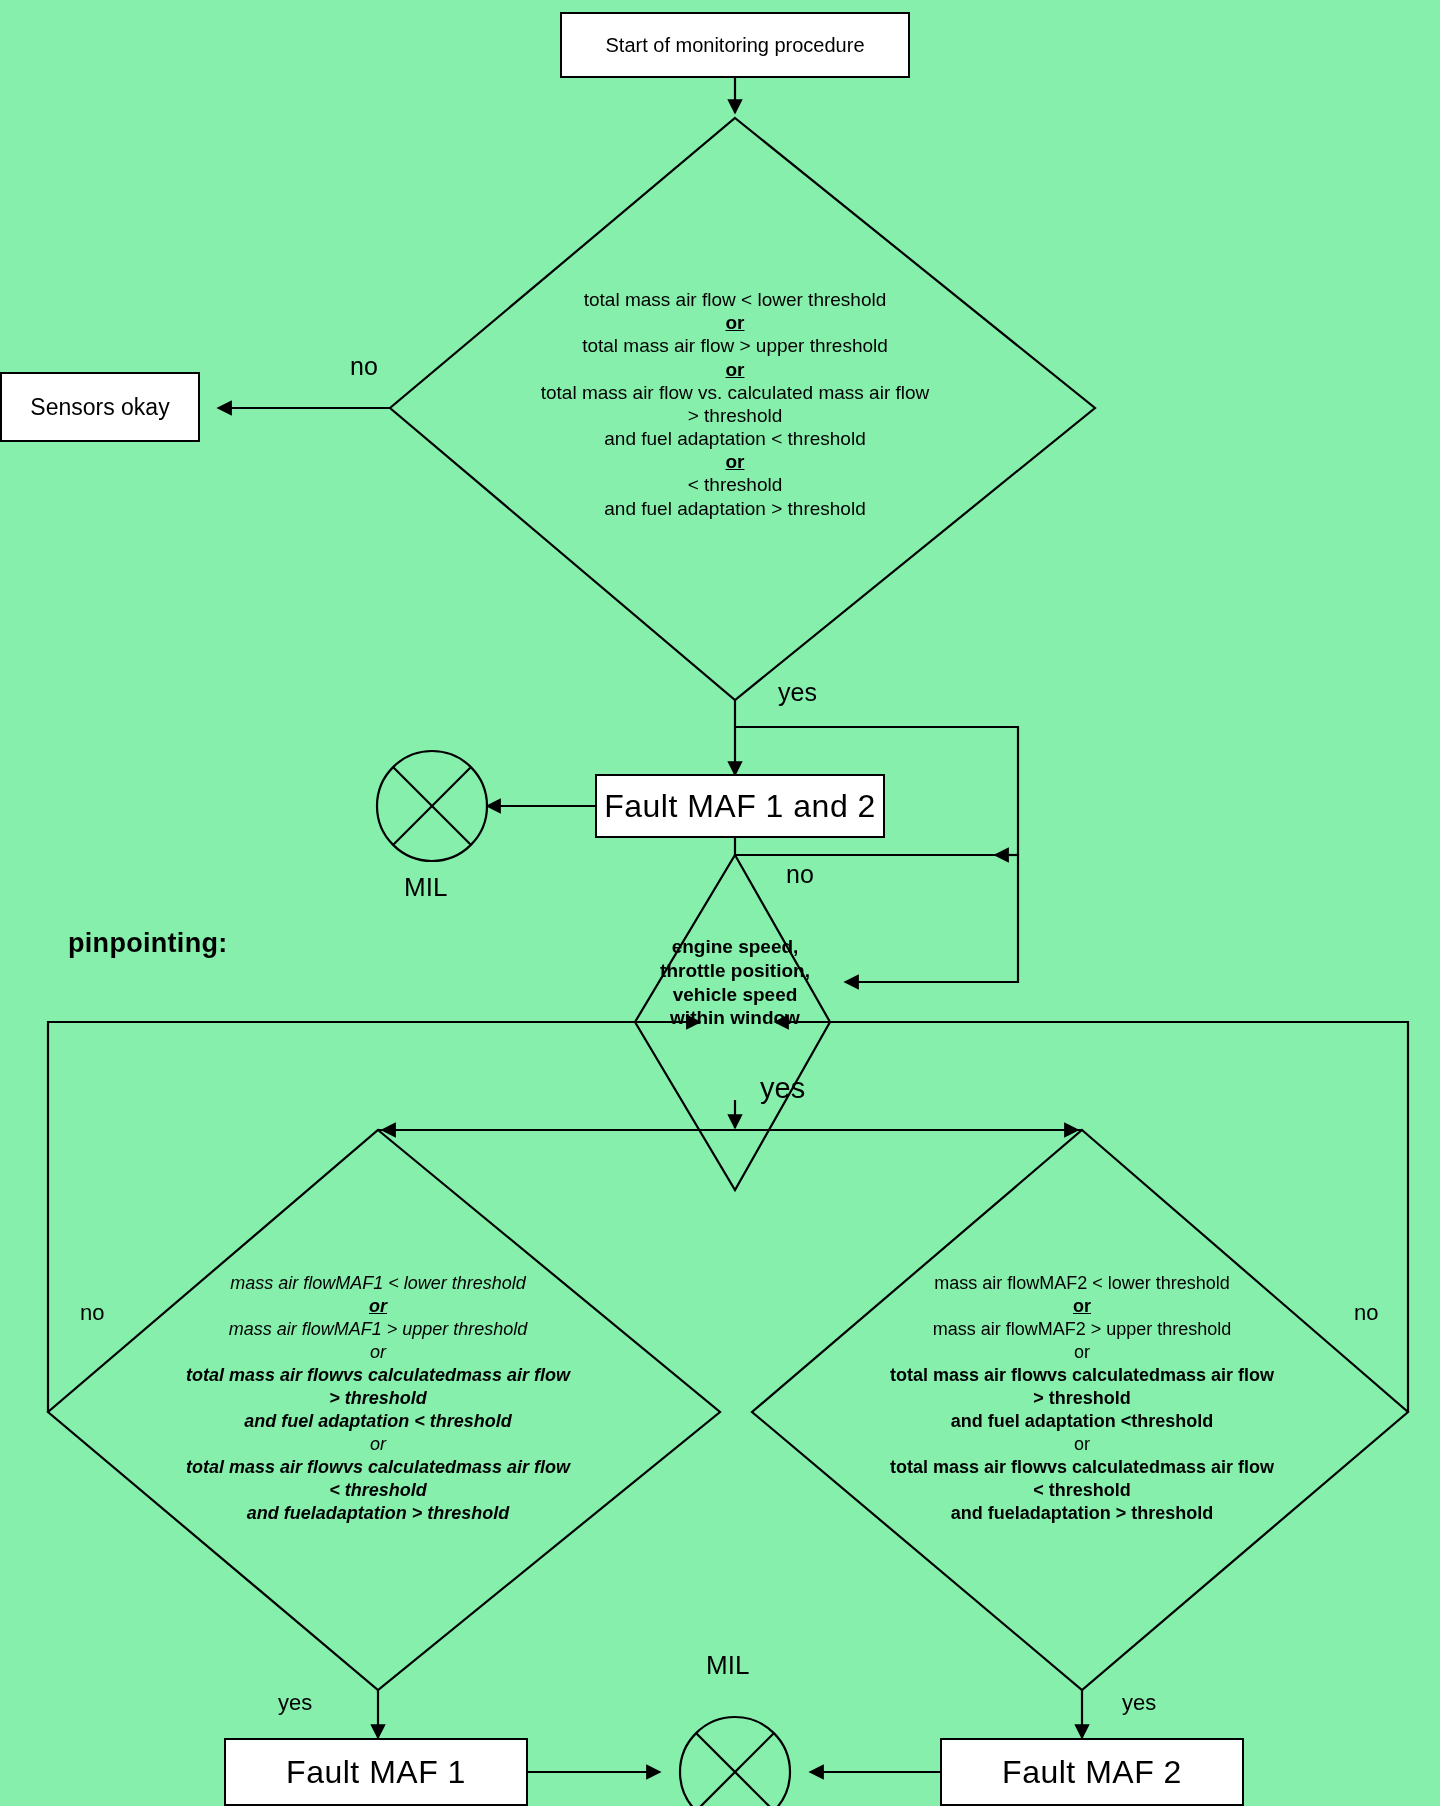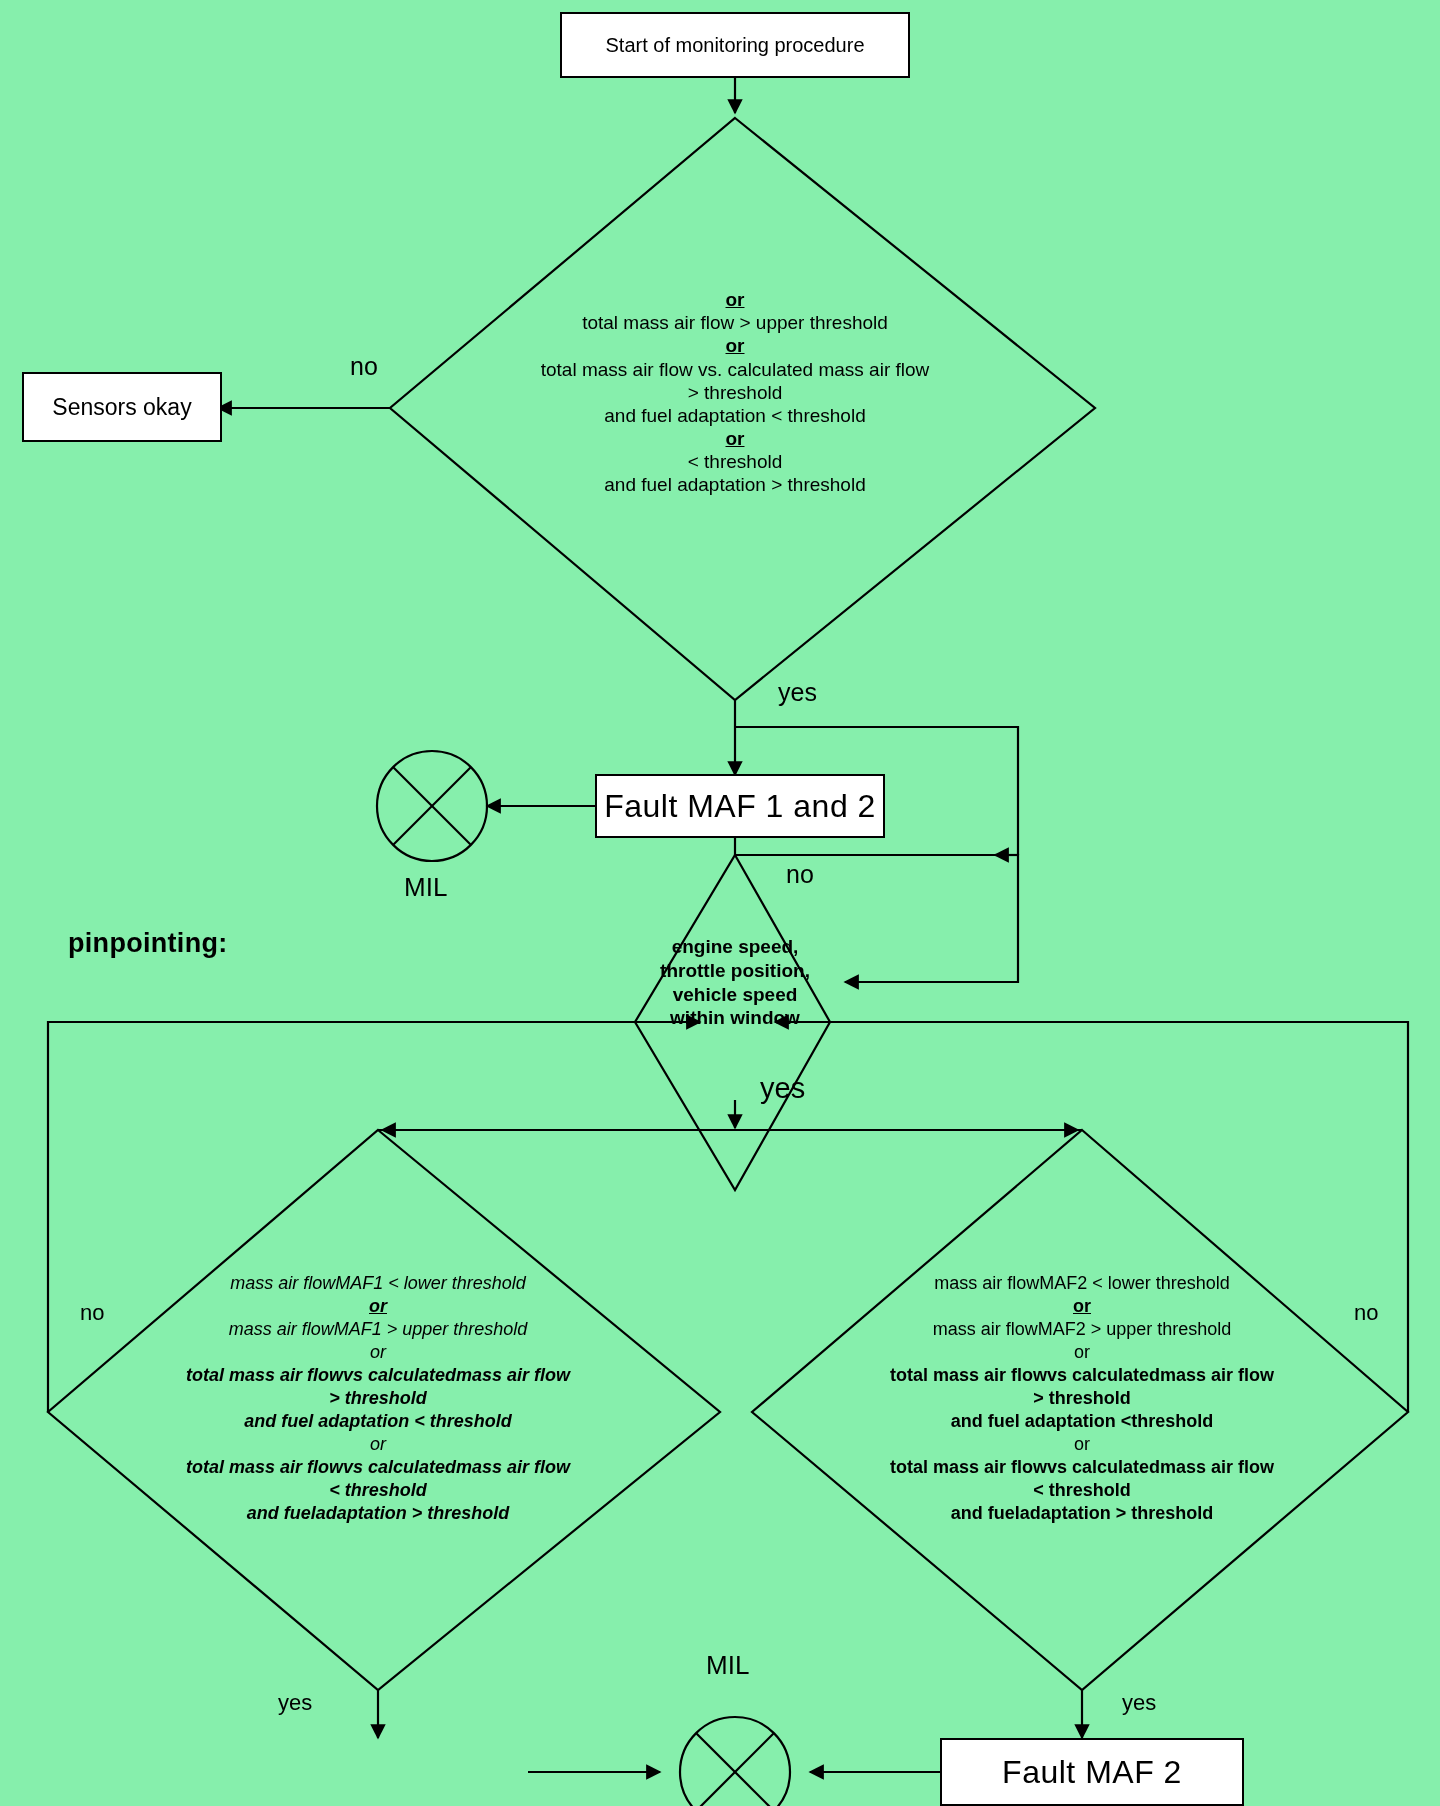--- a/index.html
+++ b/index.html
@@ -121,6 +121,7 @@
   <div class="lbl pinpoint" style="left:68px;top:928px;">pinpointing:</div>
 
   <div class="dtext d1text" style="left:435px;top:288px;width:600px;">
+    <div>total mass air flow  &lt; lower threshold</div>
     <div class="b"><u class="oru">or</u></div>
     <div>total mass air flow  &gt; upper threshold</div>
     <div class="b"><u class="oru">or</u></div>

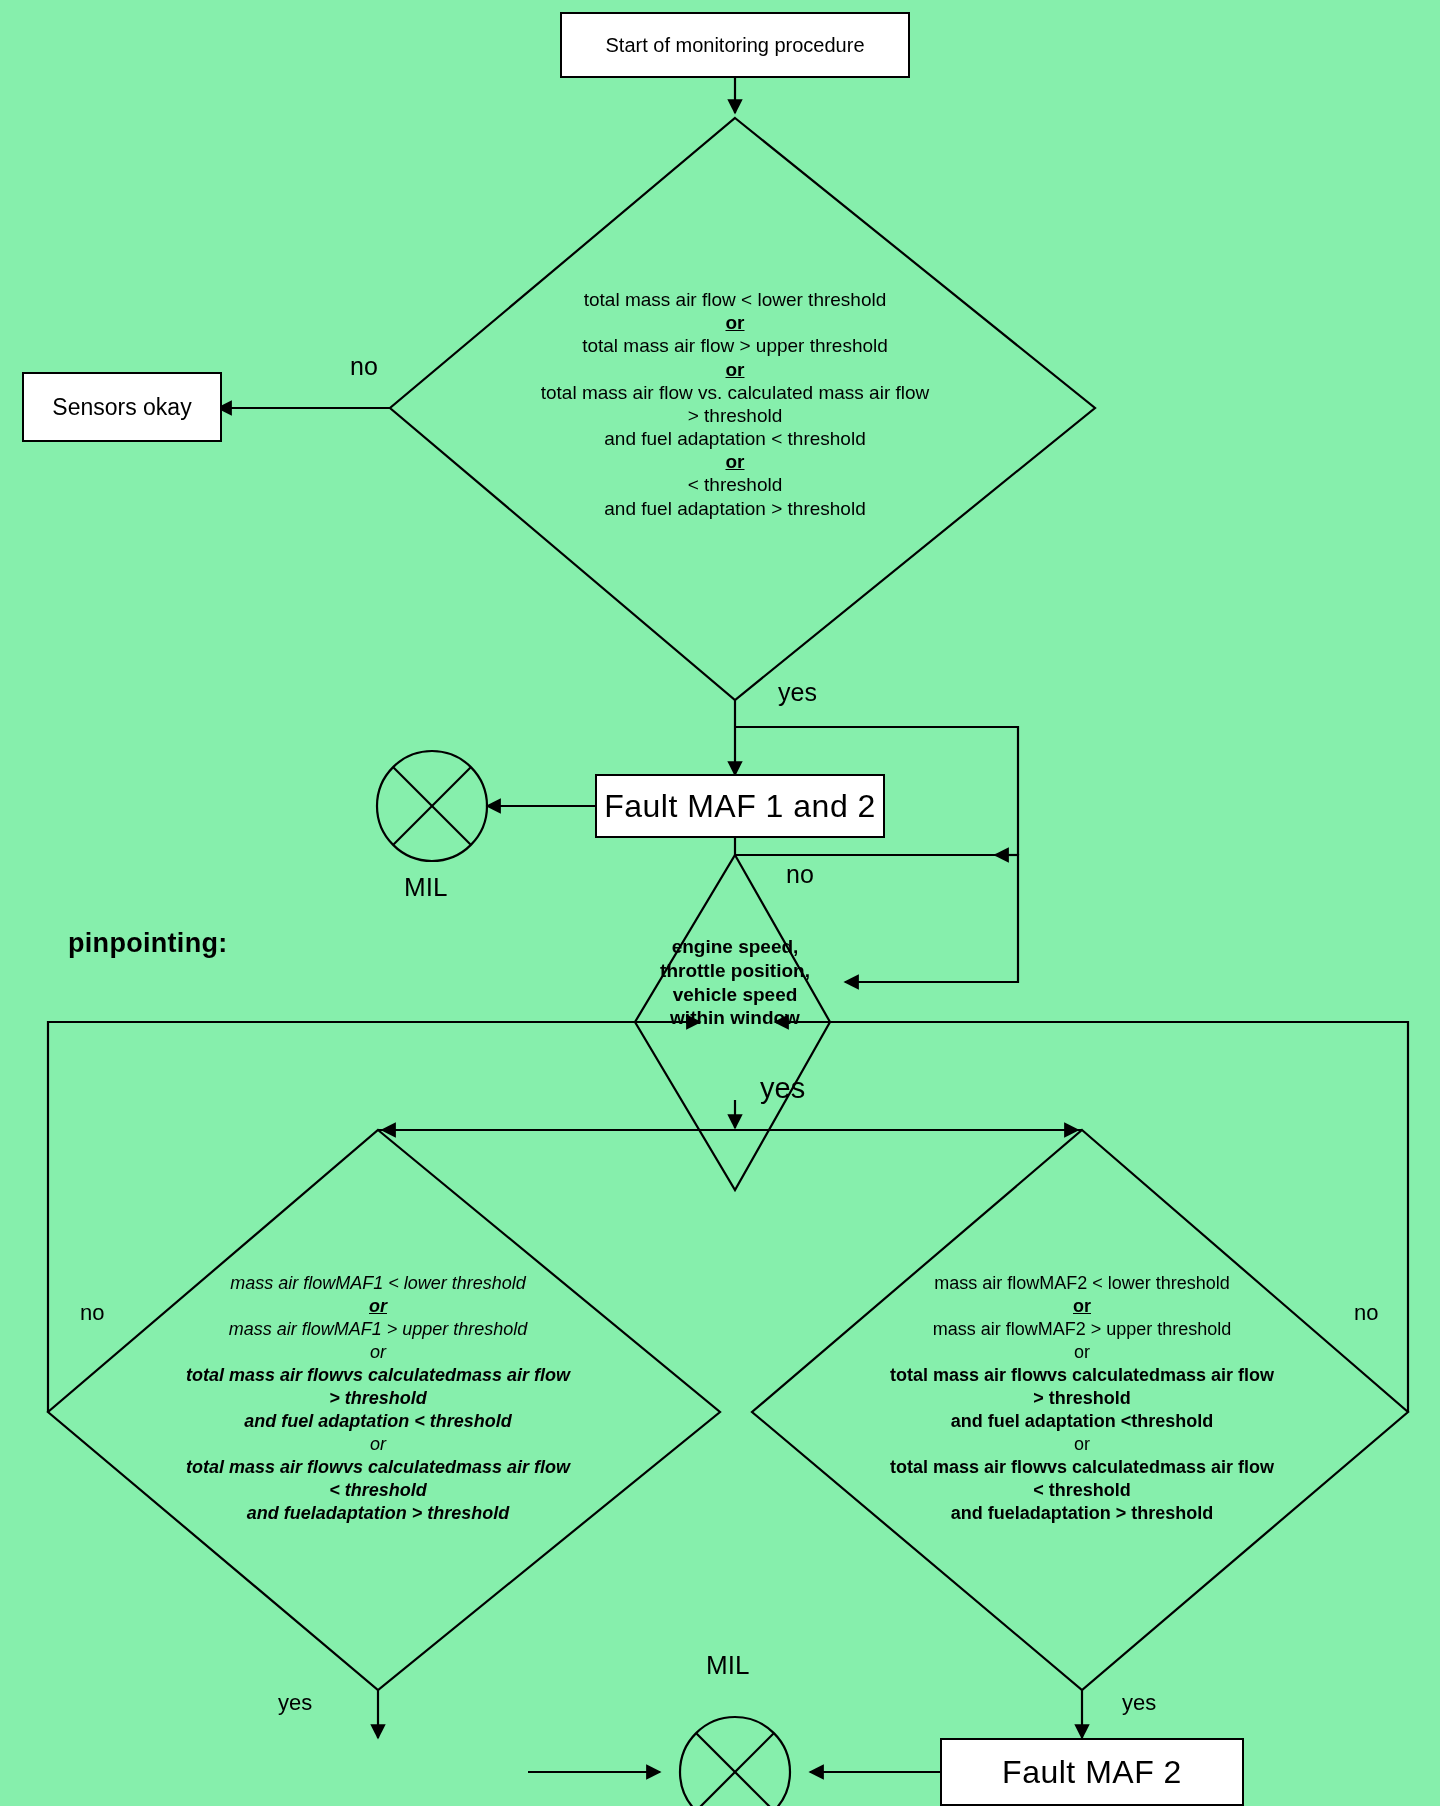--- a/index.html
+++ b/index.html
@@ -102,7 +102,7 @@
     <span>Start of monitoring procedure</span>
   </div>
 
-  <div class="node box" style="left:22px;top:372px;width:200px;height:70px;font-size:23px;">
+  <div class="node box" style="left:0;top:372px;width:200px;height:70px;font-size:23px;">
     <span>Sensors okay</span>
   </div>
 

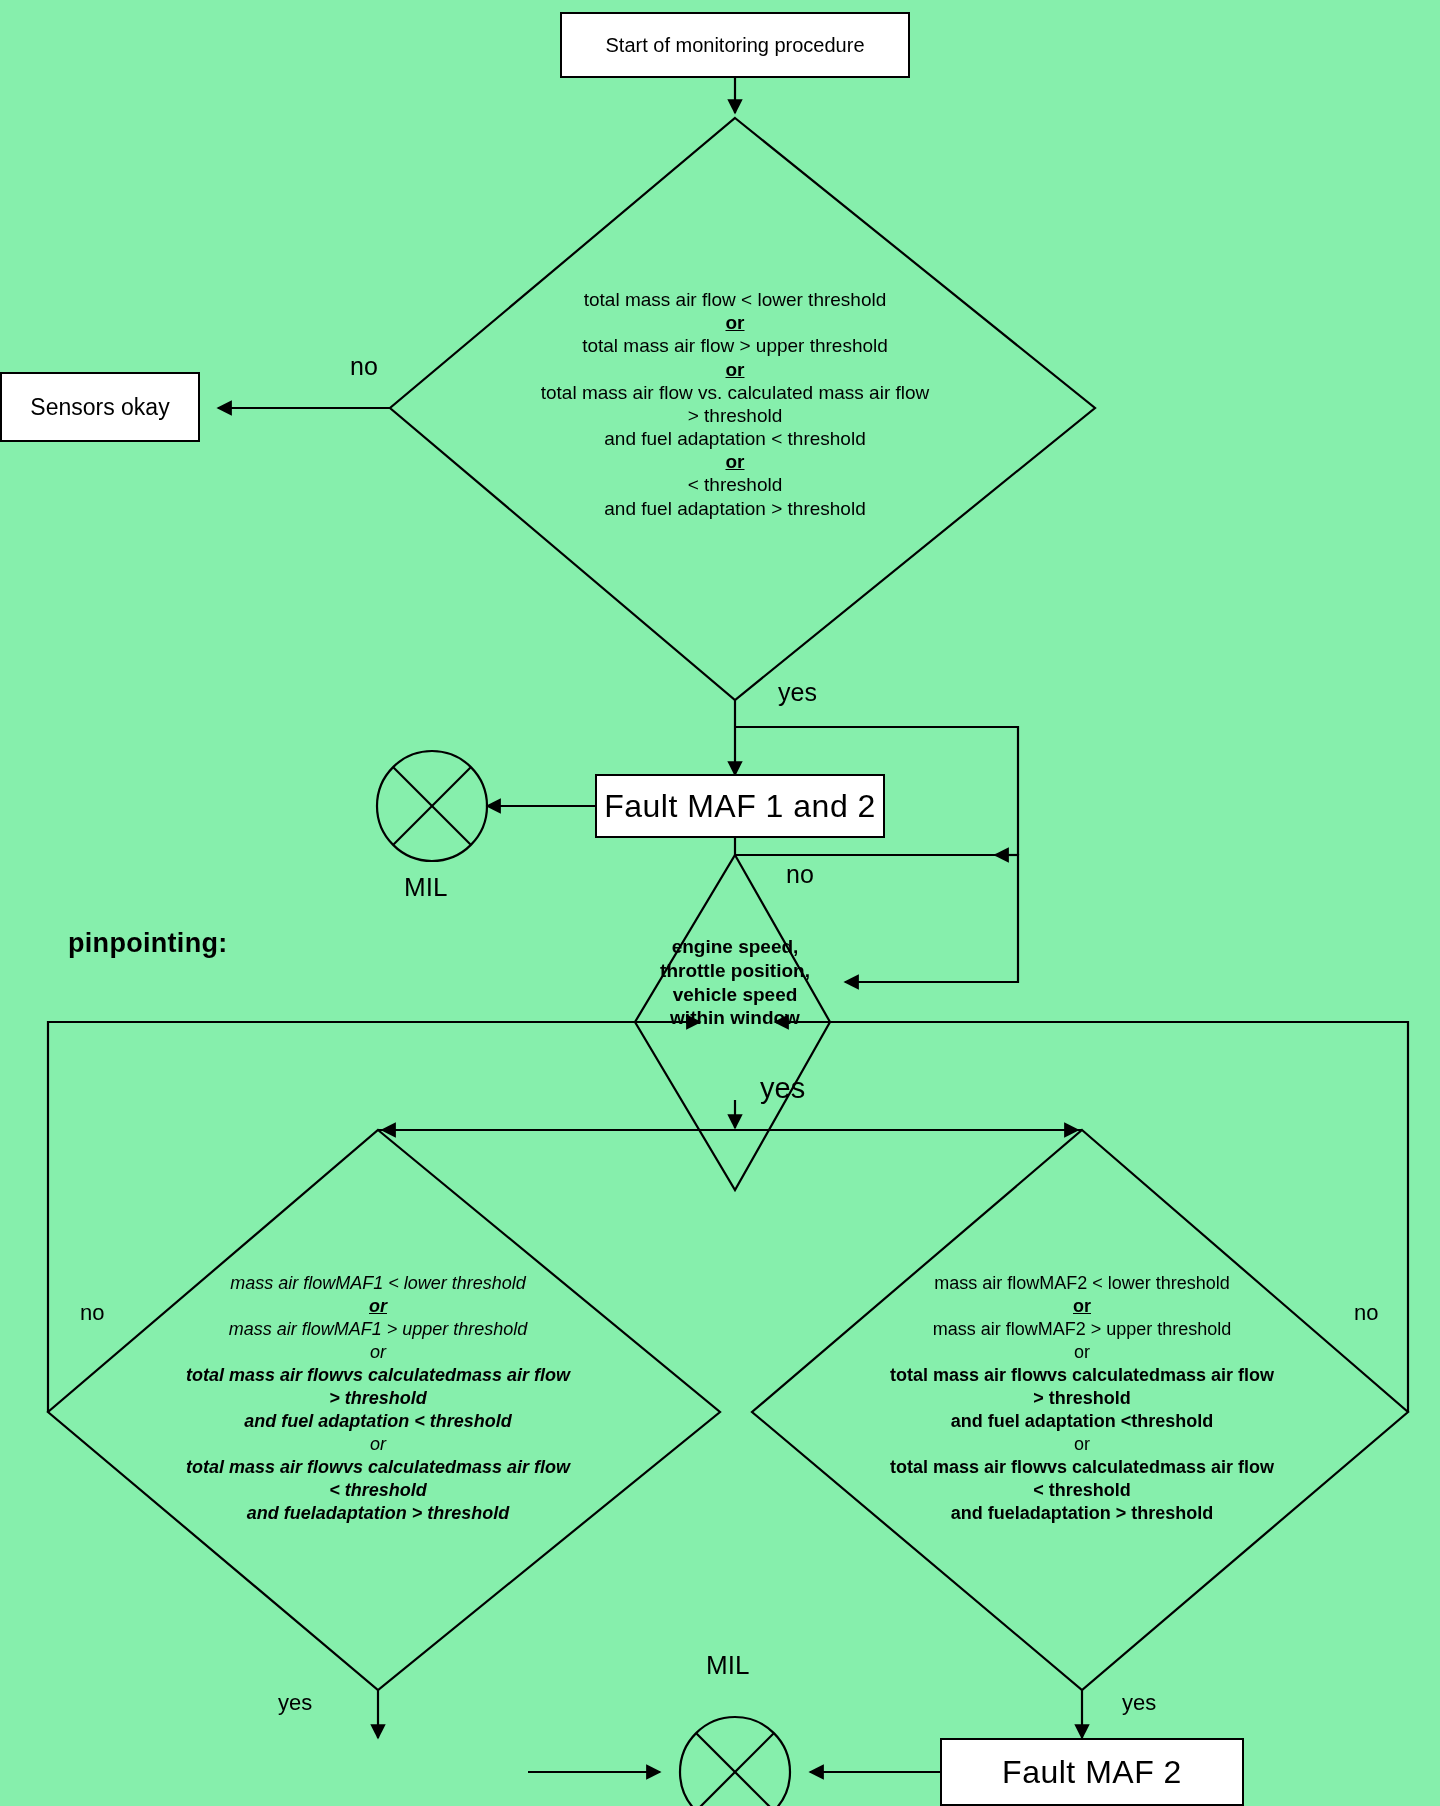--- a/index.html
+++ b/index.html
@@ -110,6 +110,9 @@
     <span>Fault  MAF 1 and  2</span>
   </div>
 
+  <div class="node box faultbox" style="left:224px;top:1738px;width:304px;height:68px;">
+    <span>Fault MAF 1</span>
+  </div>
 
   <div class="node box faultbox" style="left:940px;top:1738px;width:304px;height:68px;">
     <span>Fault MAF 2</span>

